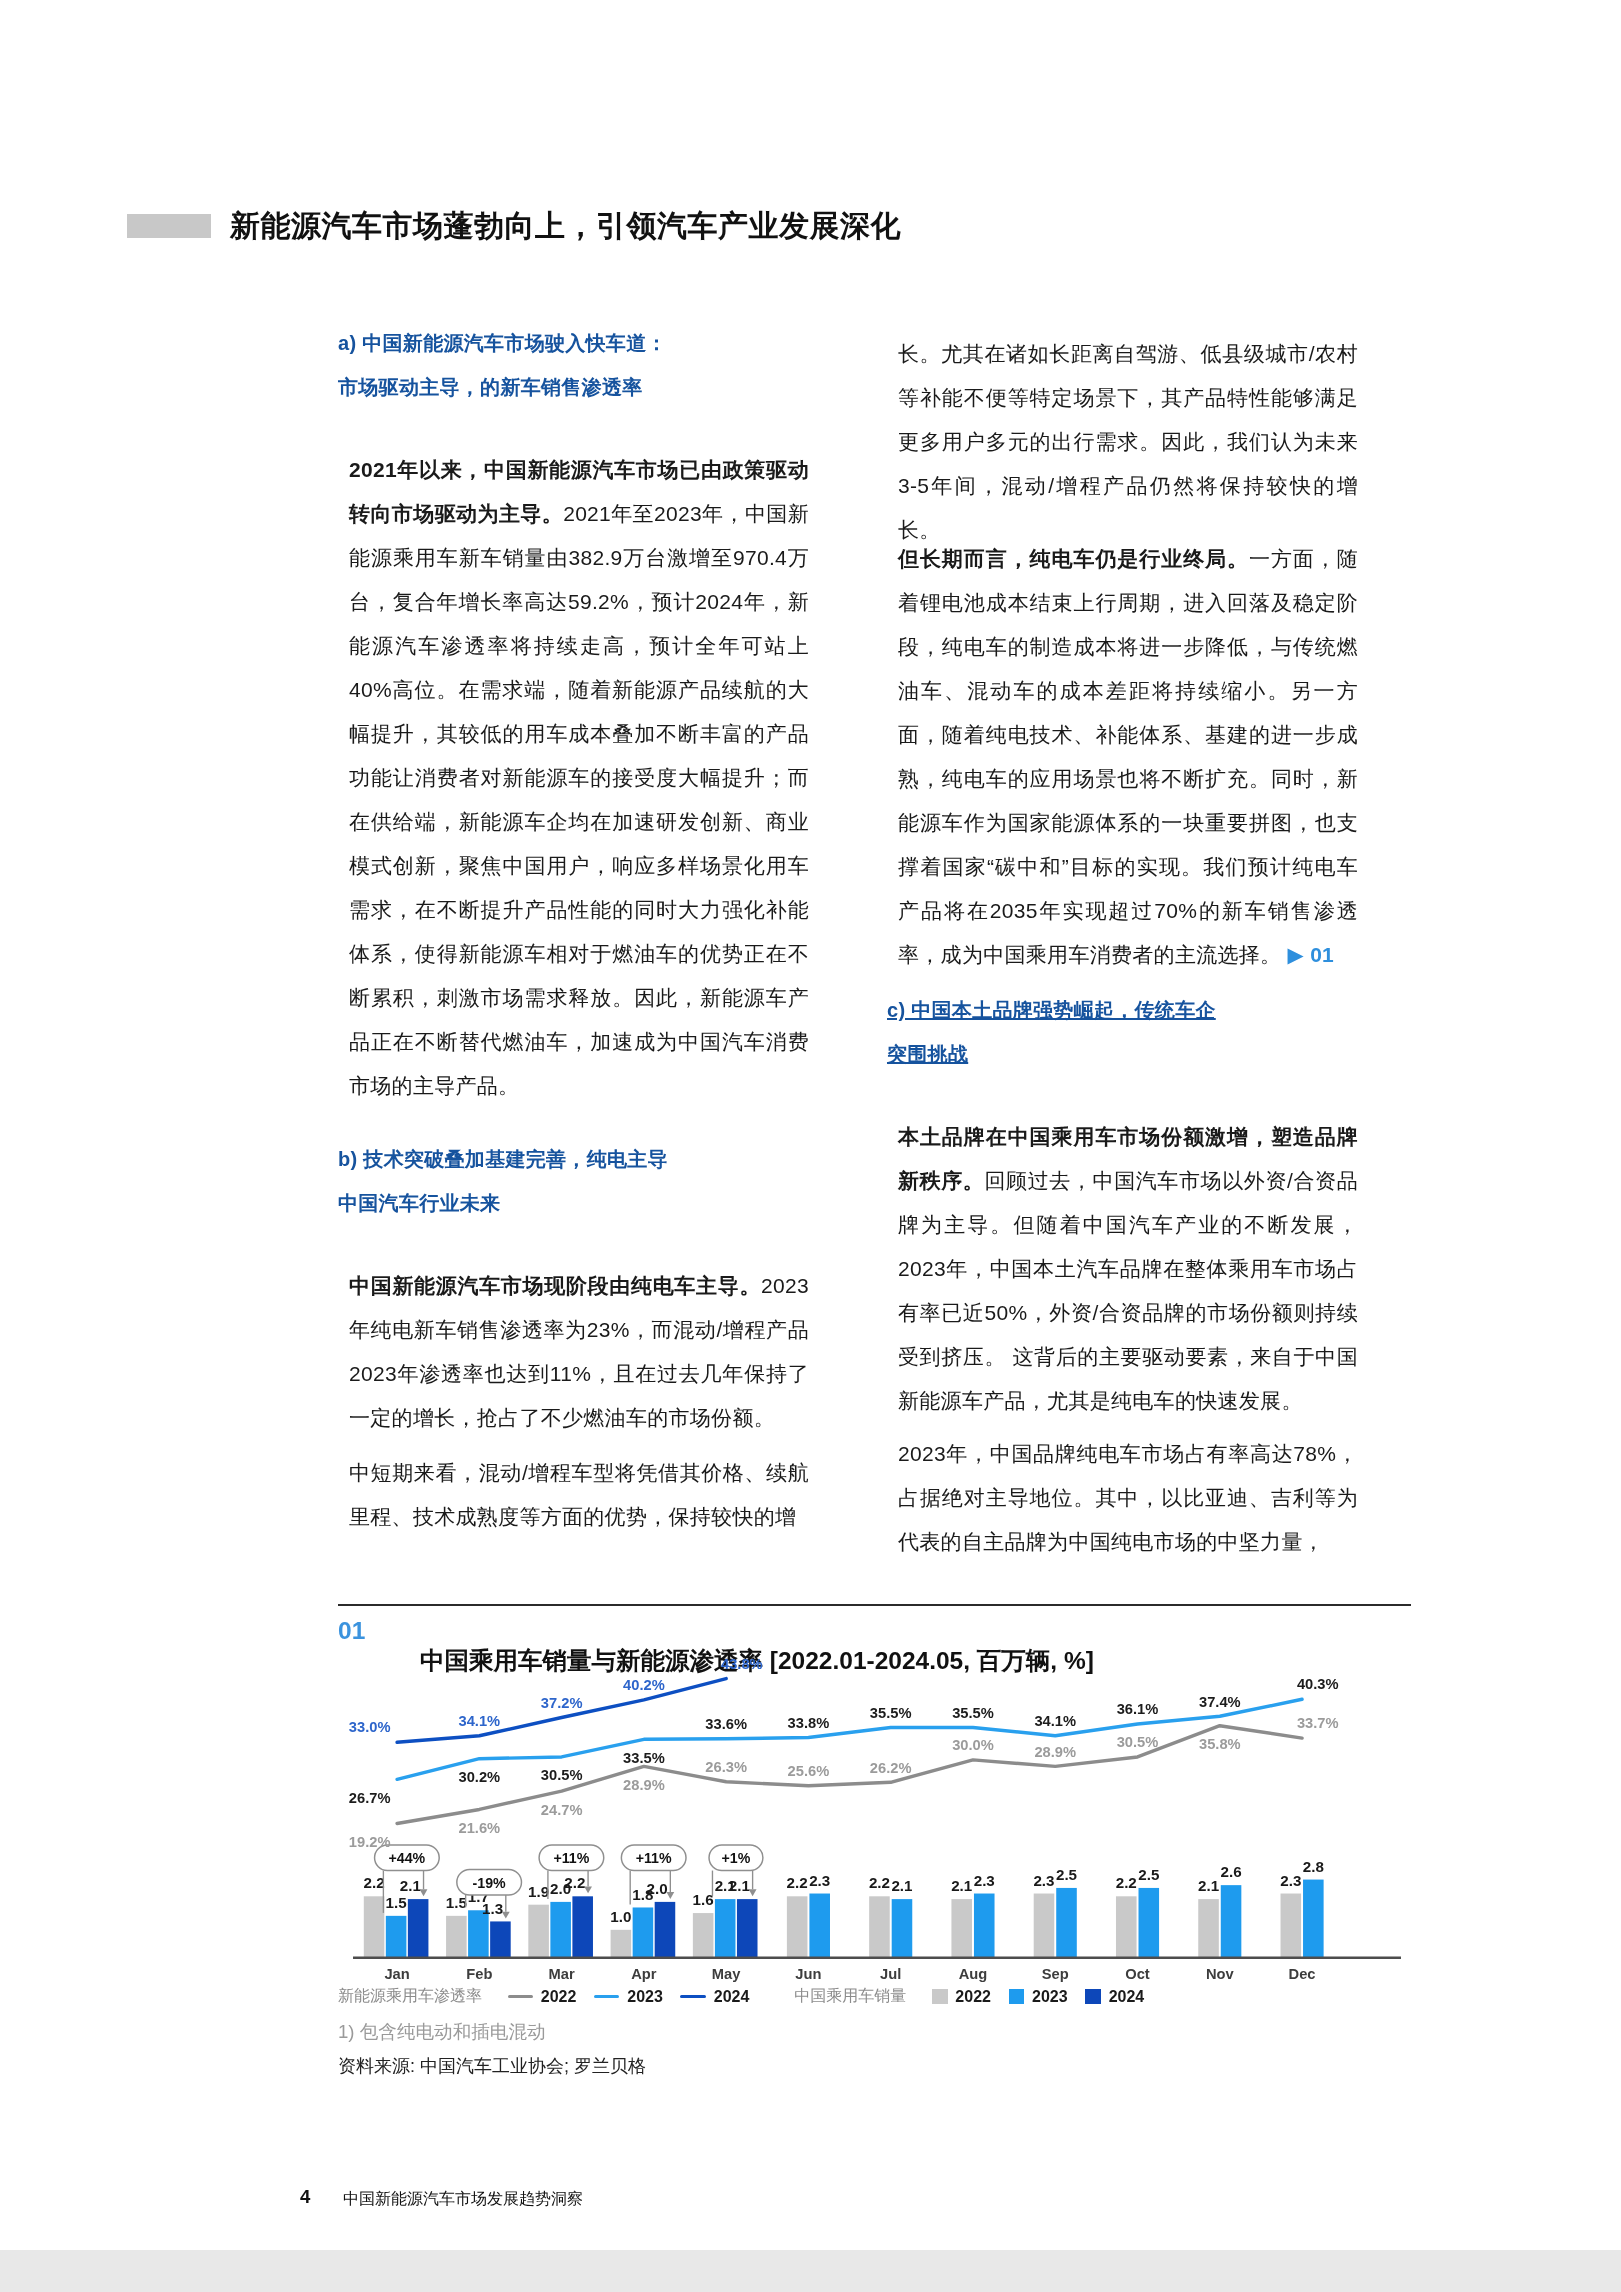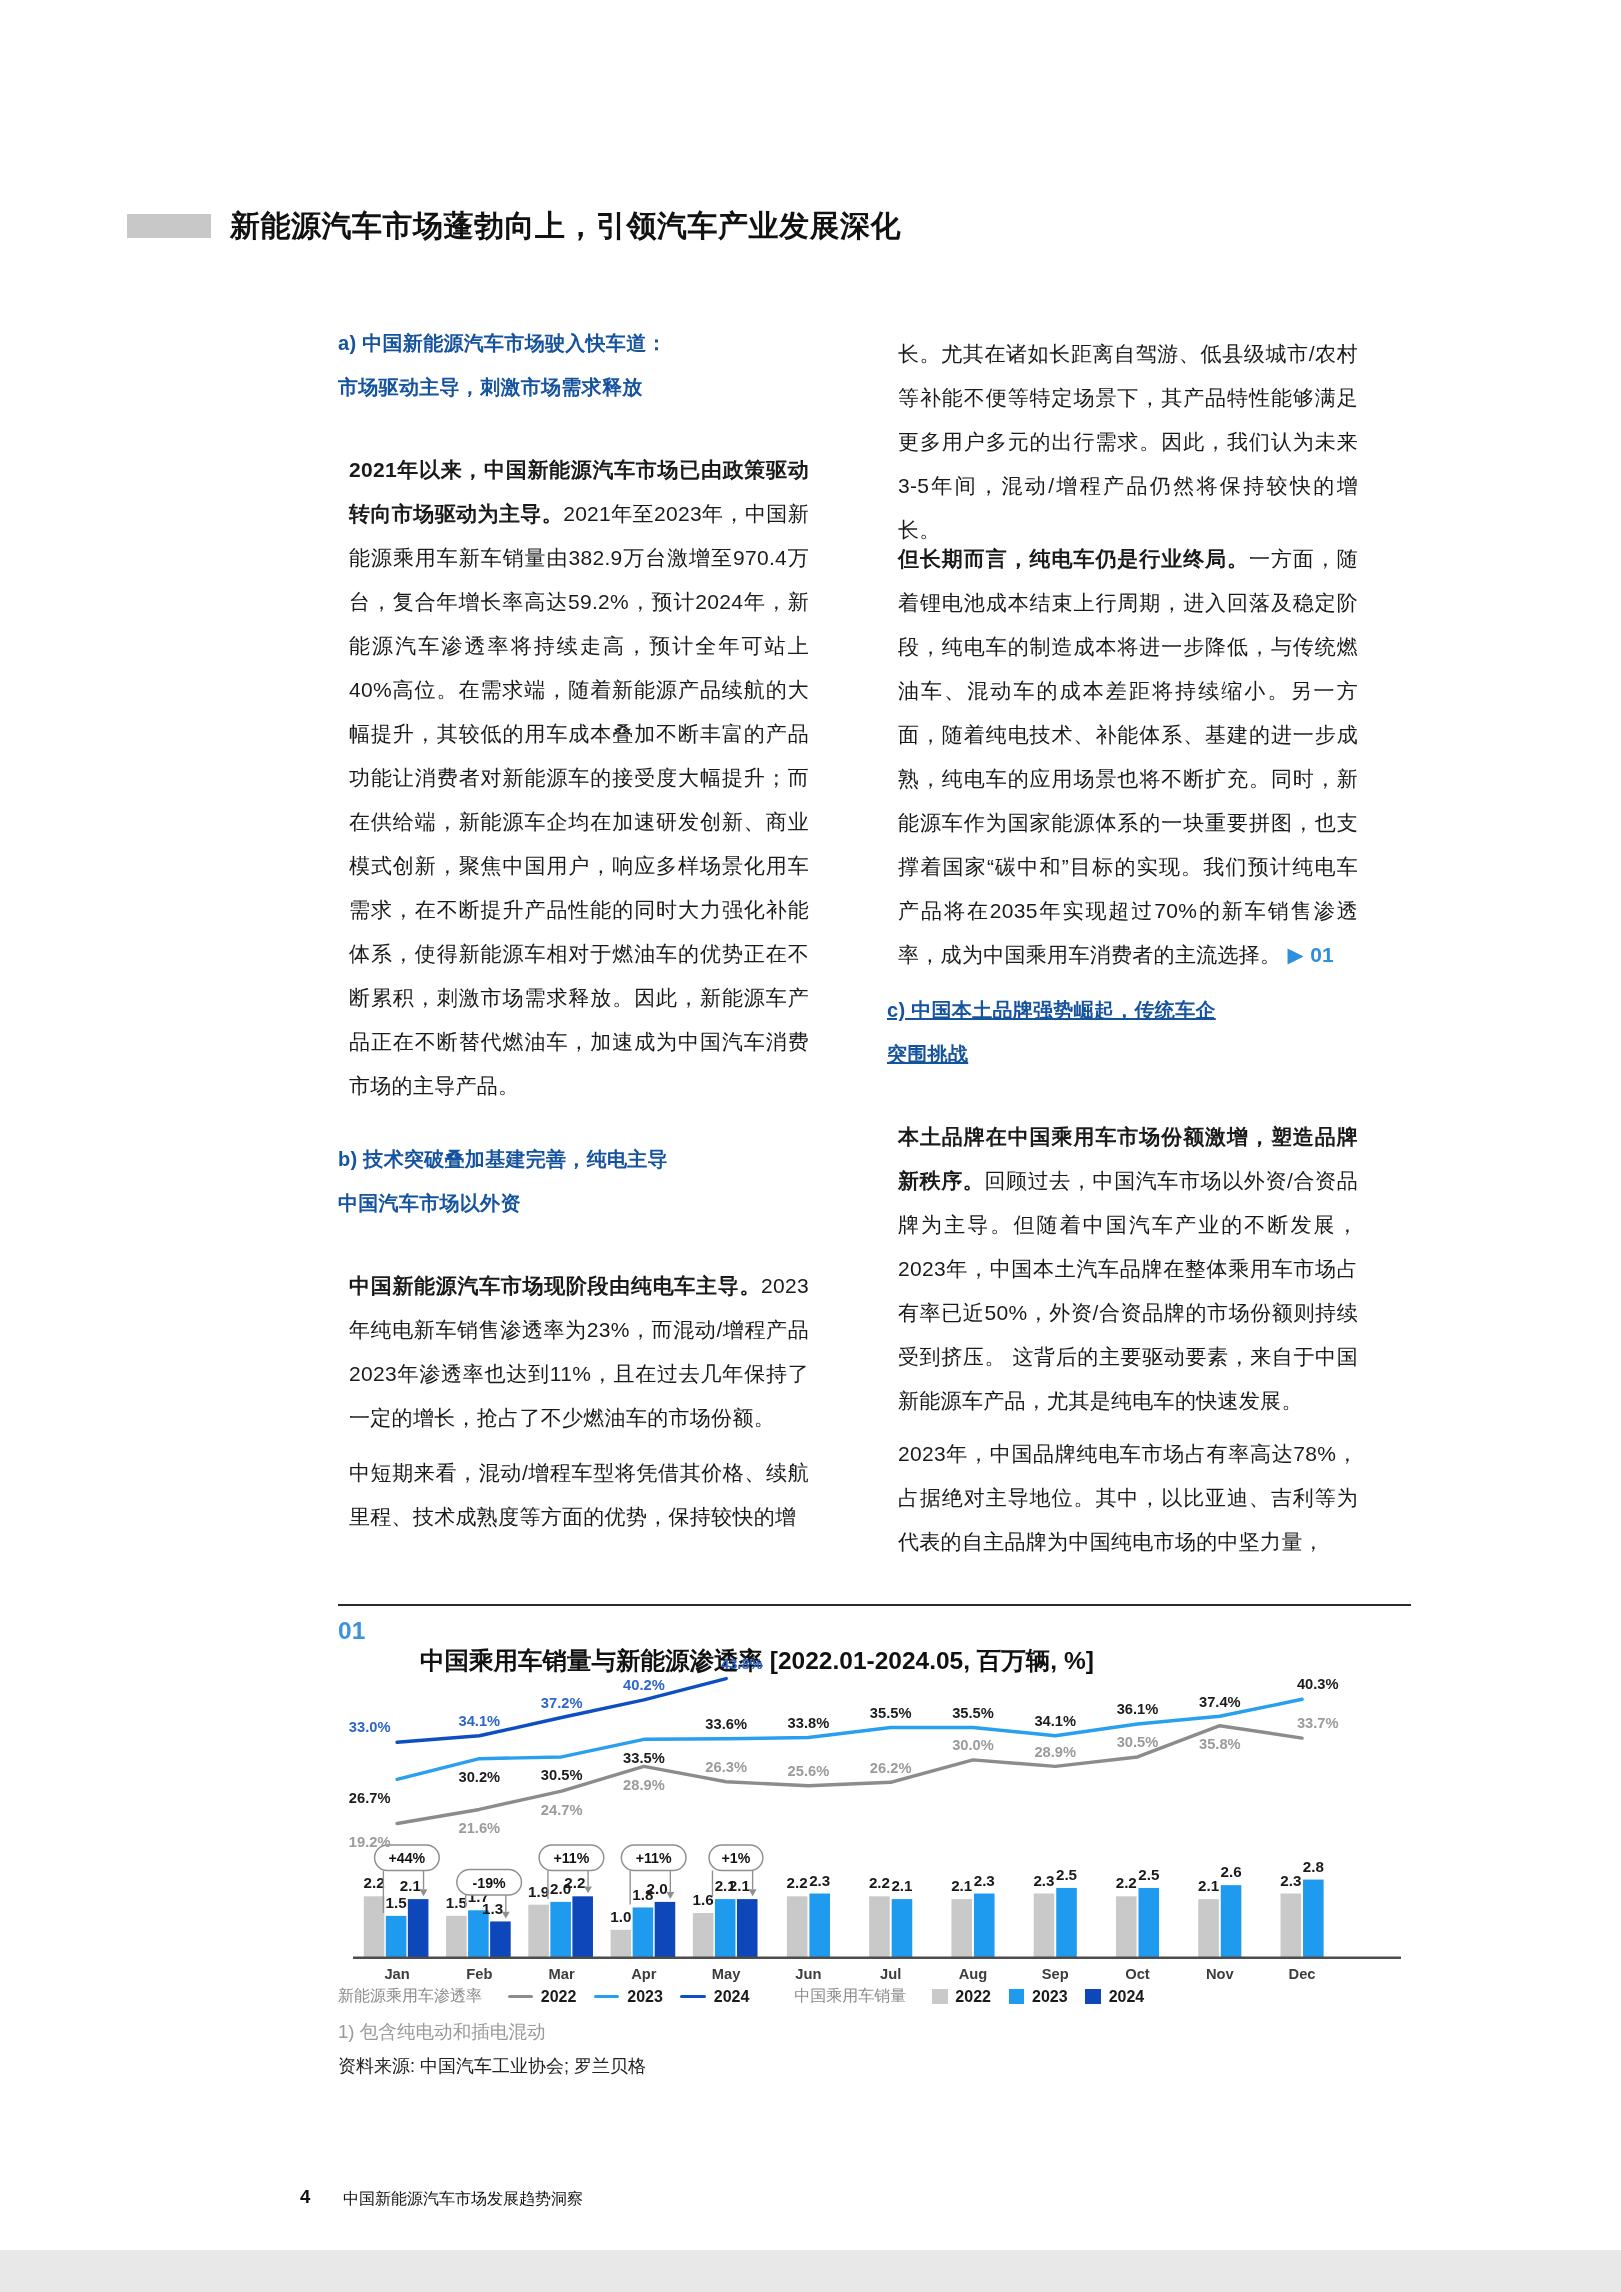--- a/index.html
+++ b/index.html
@@ -43,7 +43,7 @@
 
   <div class="sec-heading" style="left:338px;top:321px;">
     <div>a) 中国新能源汽车市场驶入快车道：</div>
-    <div>市场驱动主导，刺激市场需求释放</div>
+    <div>市场驱动主导，的新车销售渗透率</div>
   </div>
 
   <div class="col-block" style="left:338px;top:437px;">

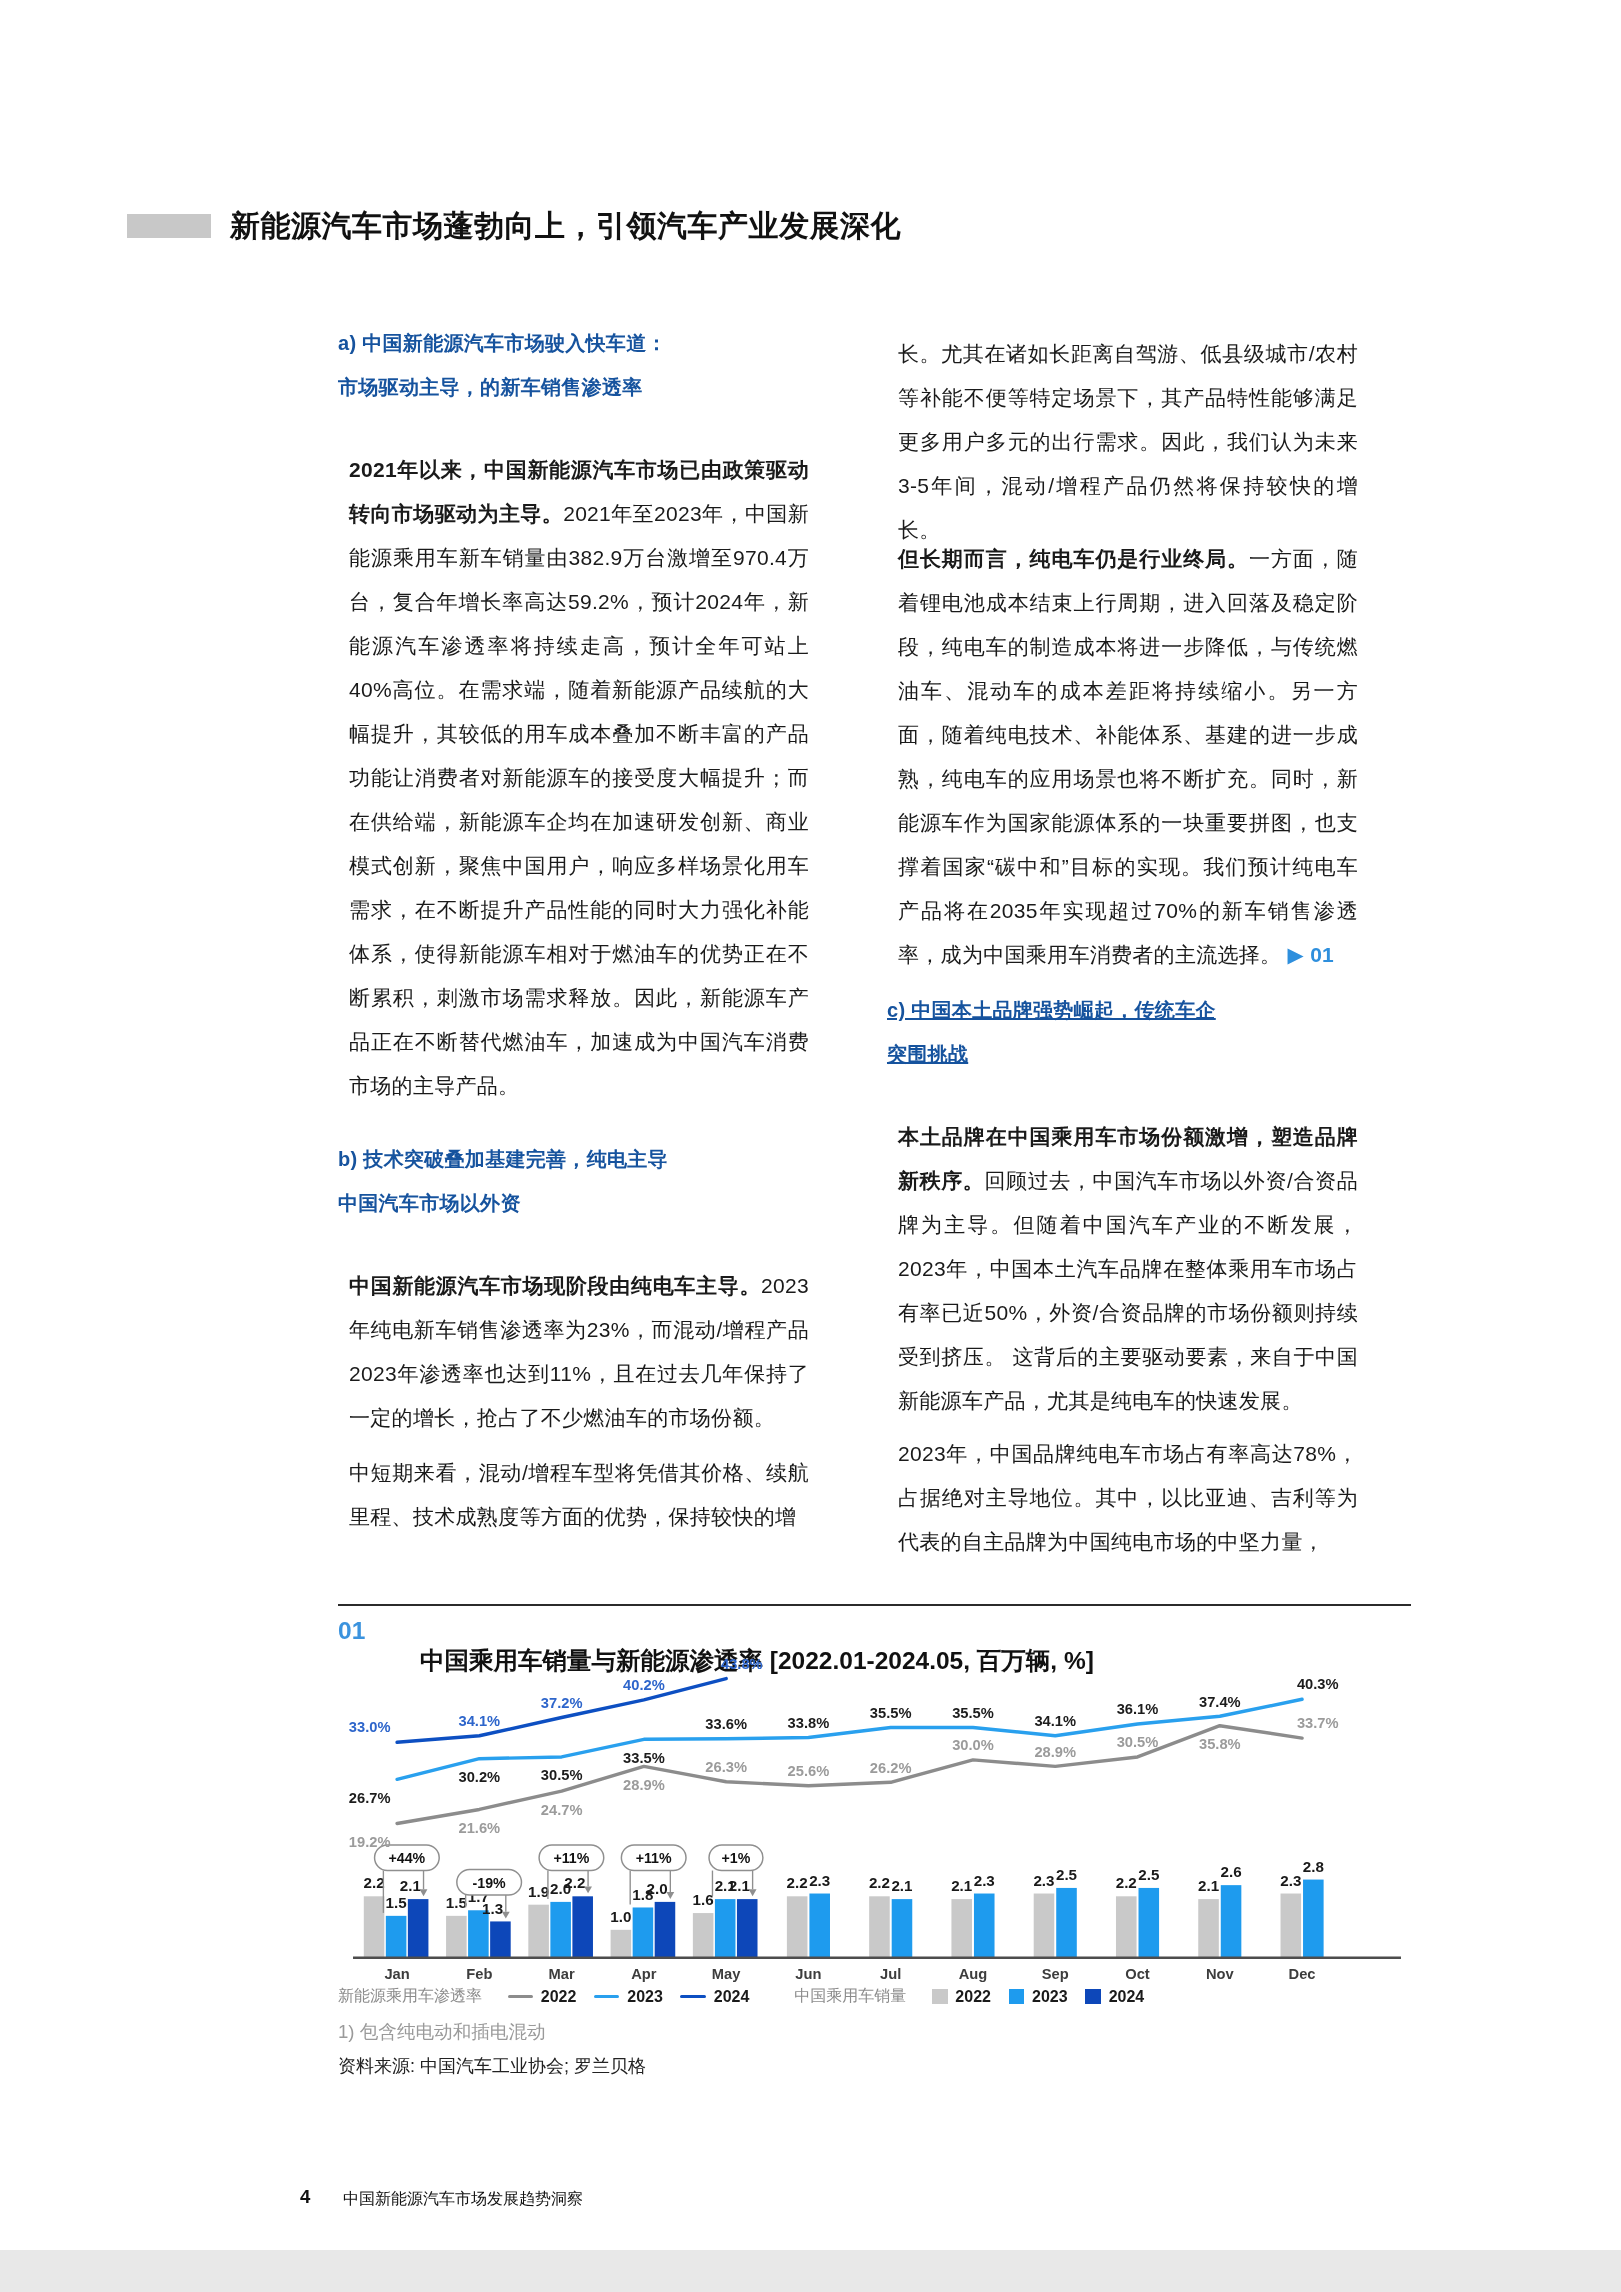--- a/index.html
+++ b/index.html
@@ -52,7 +52,7 @@
 
   <div class="sec-heading" style="left:338px;top:1137px;">
     <div>b) 技术突破叠加基建完善，纯电主导</div>
-    <div>中国汽车市场以外资</div>
+    <div>中国汽车行业未来</div>
   </div>
 
   <div class="col-block" style="left:338px;top:1253px;">

